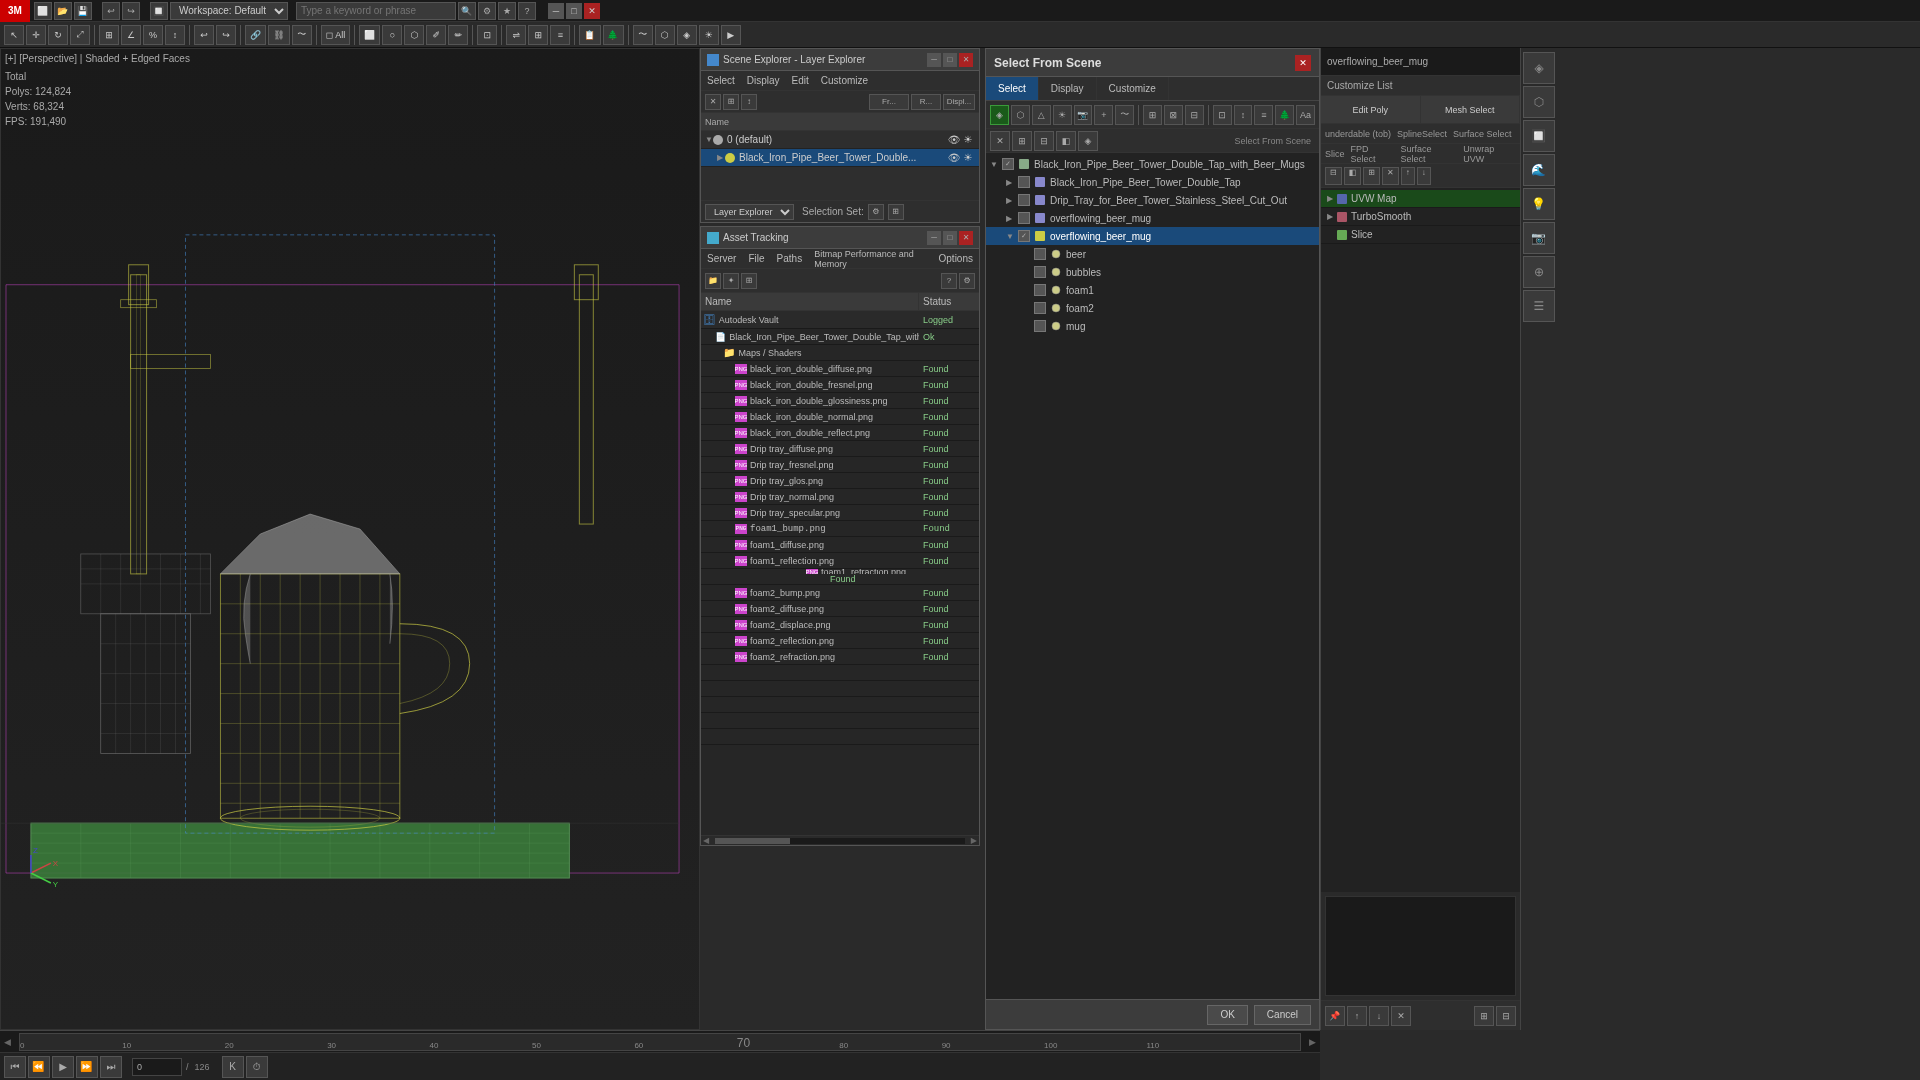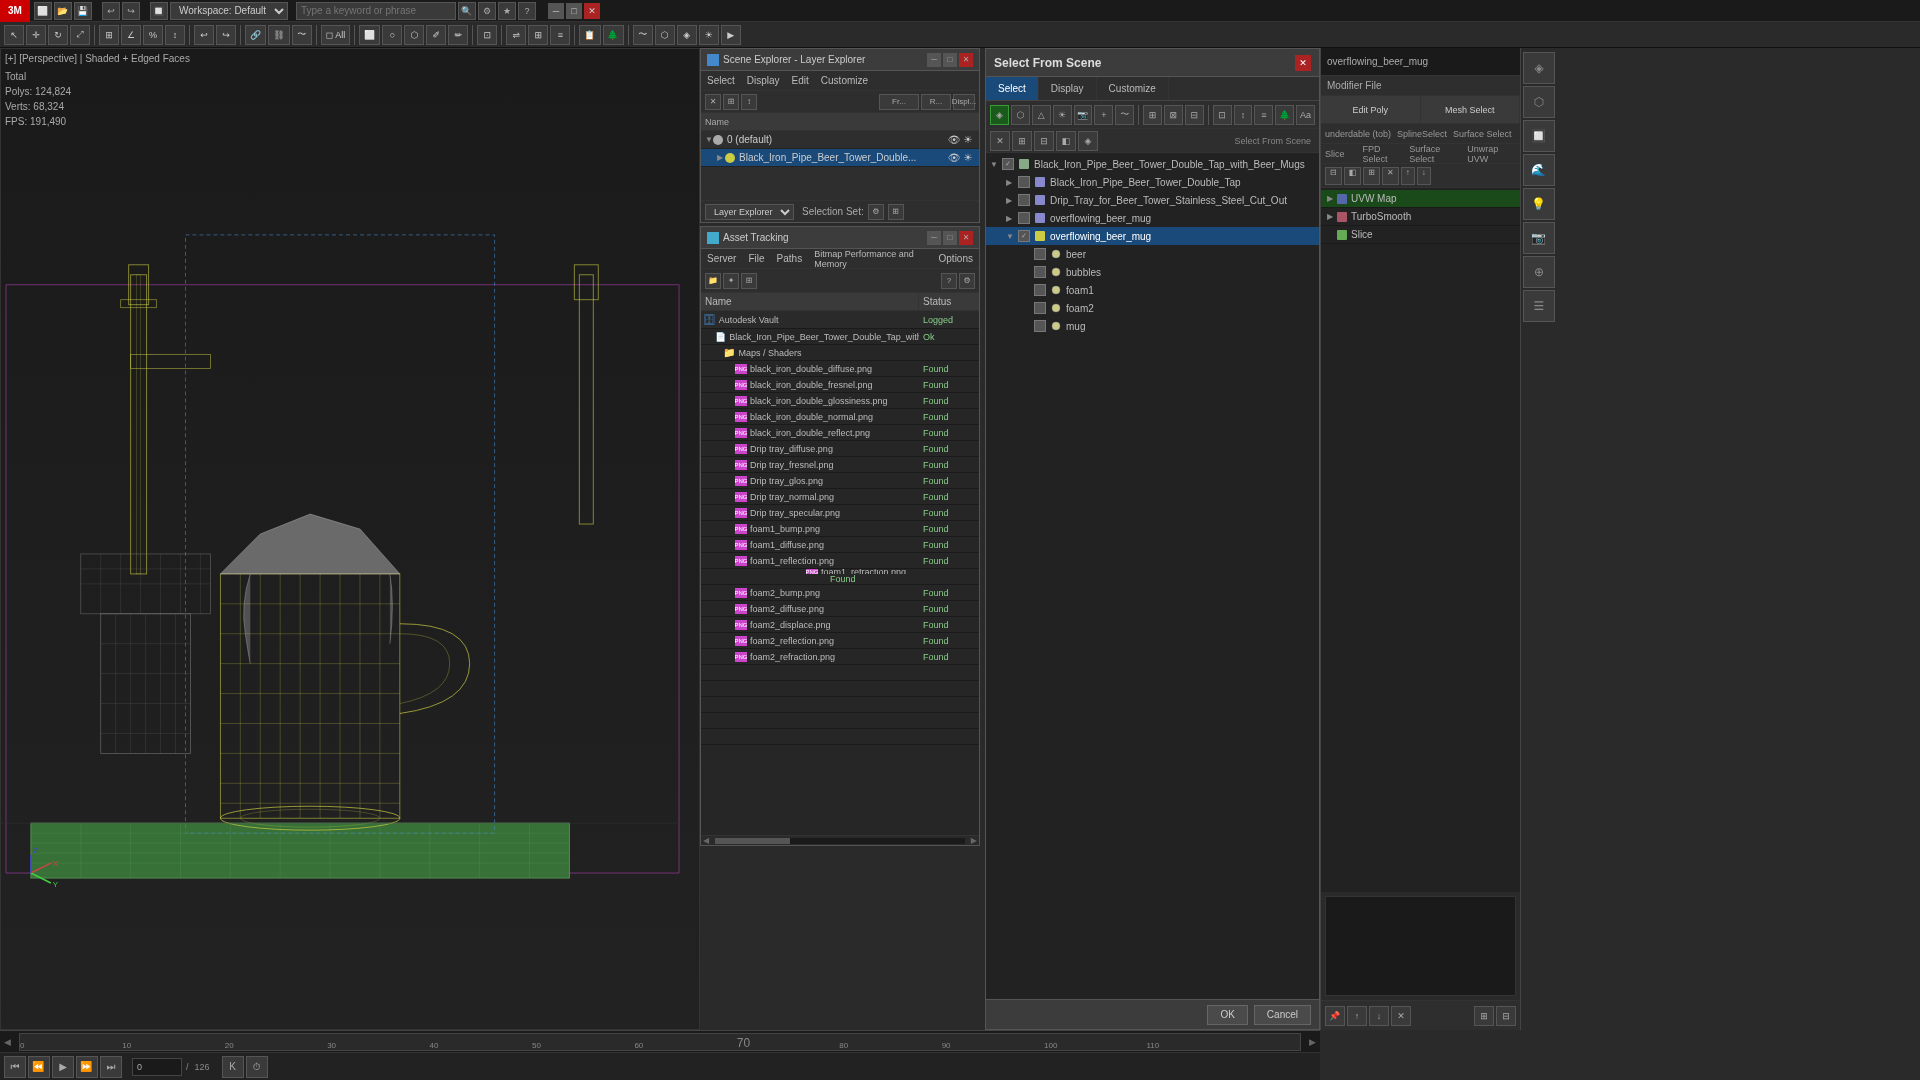--- a/index.html
+++ b/index.html
@@ -1246,7 +1246,7 @@
   <div class="modifier-header">
     <span class="modifier-header-text">overflowing_beer_mug</span>
   </div>
-  <div class="modifier-list-label">Modifier File</div>
+  <div class="modifier-list-label">Customize List</div>
   <div class="modifier-buttons">
     <button class="mod-btn">Edit Poly</button>
     <button class="mod-btn">Mesh Select</button>

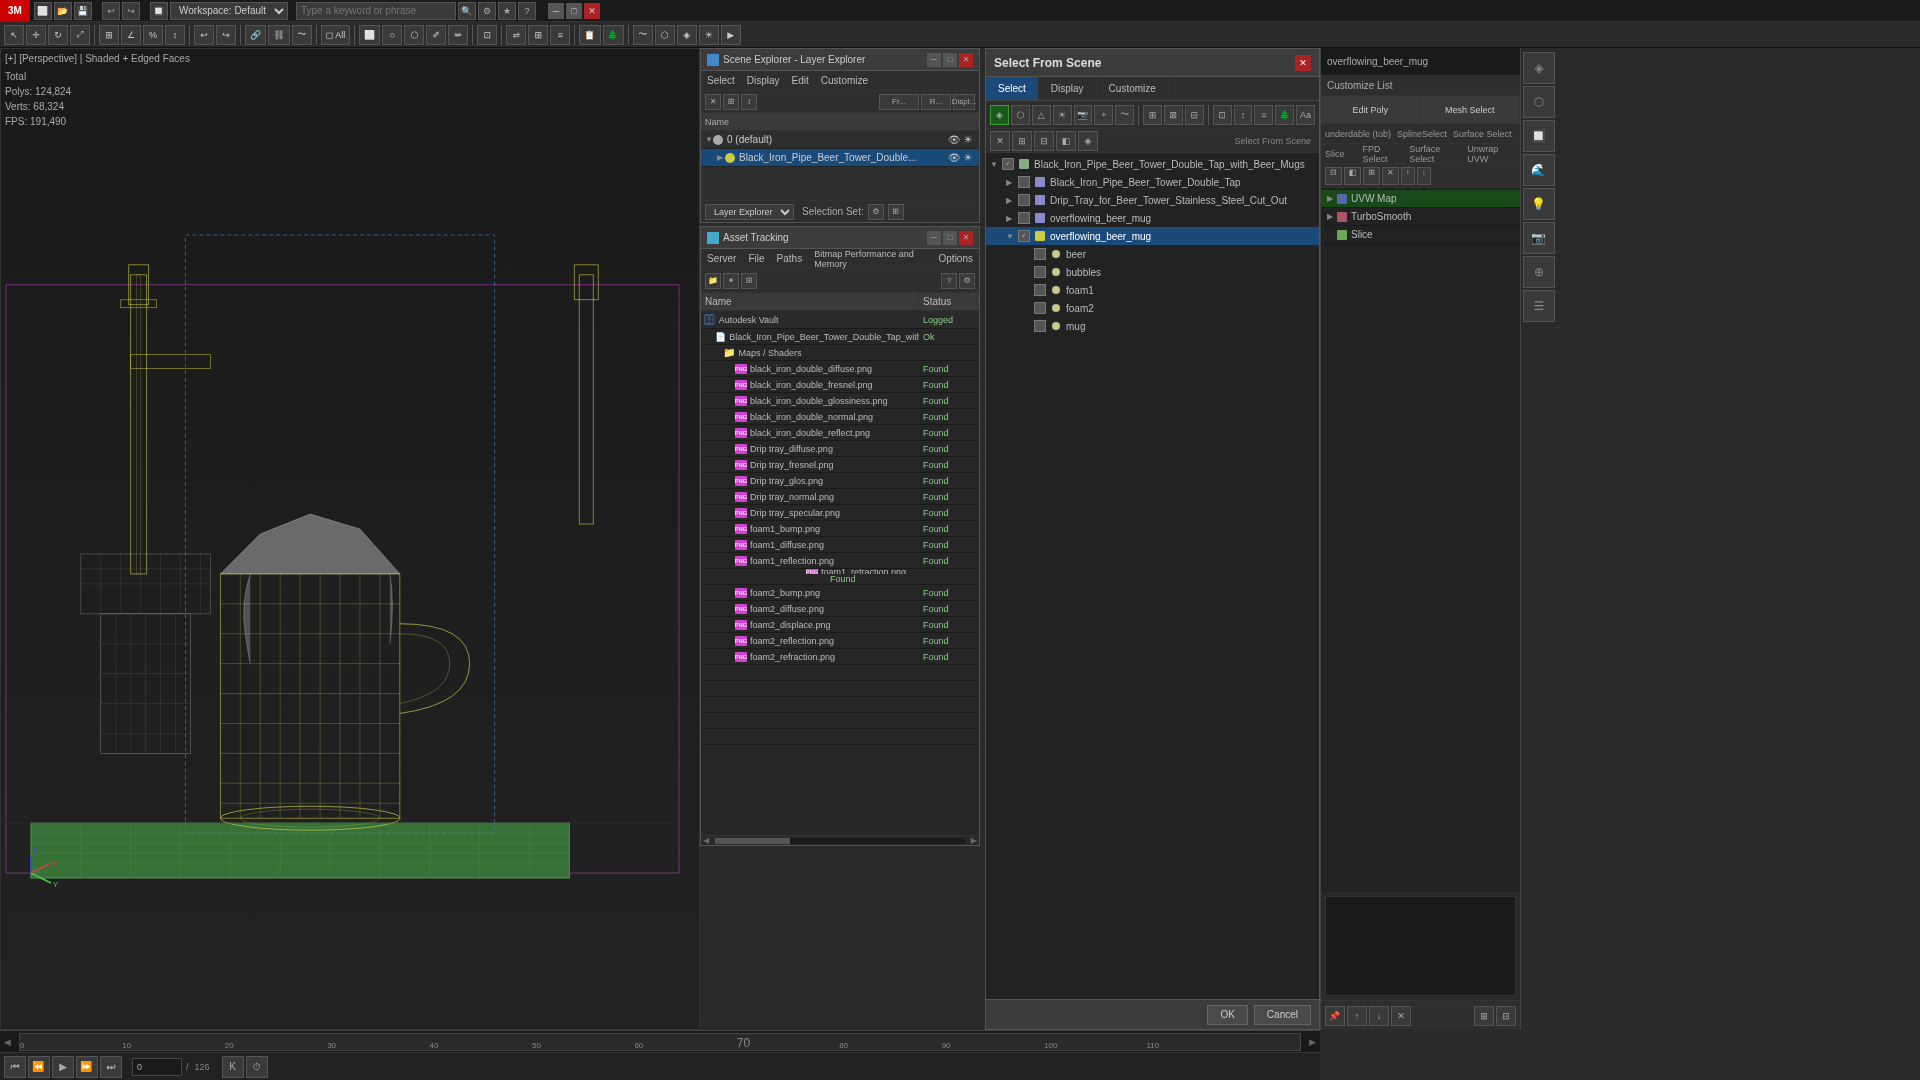--- a/index.html
+++ b/index.html
@@ -856,7 +856,7 @@
     <div style="flex:1"></div>
     <div class="panel-tool-btn" style="width:40px;font-size:8px;">Fr...</div>
     <div class="panel-tool-btn" style="width:30px;font-size:8px;">R...</div>
-    <div class="panel-tool-btn" style="width:22px;font-size:8px;">Displ...</div>
+    <div class="panel-tool-btn" style="width:32px;font-size:8px;">Displ...</div>
   </div>
   <div style="display:flex; height:18px; background:#3a3a3a; border-bottom:1px solid #333; font-size:9px; color:#aaa; padding:0 4px; align-items:center;">
     <span style="flex:1;">Name</span>

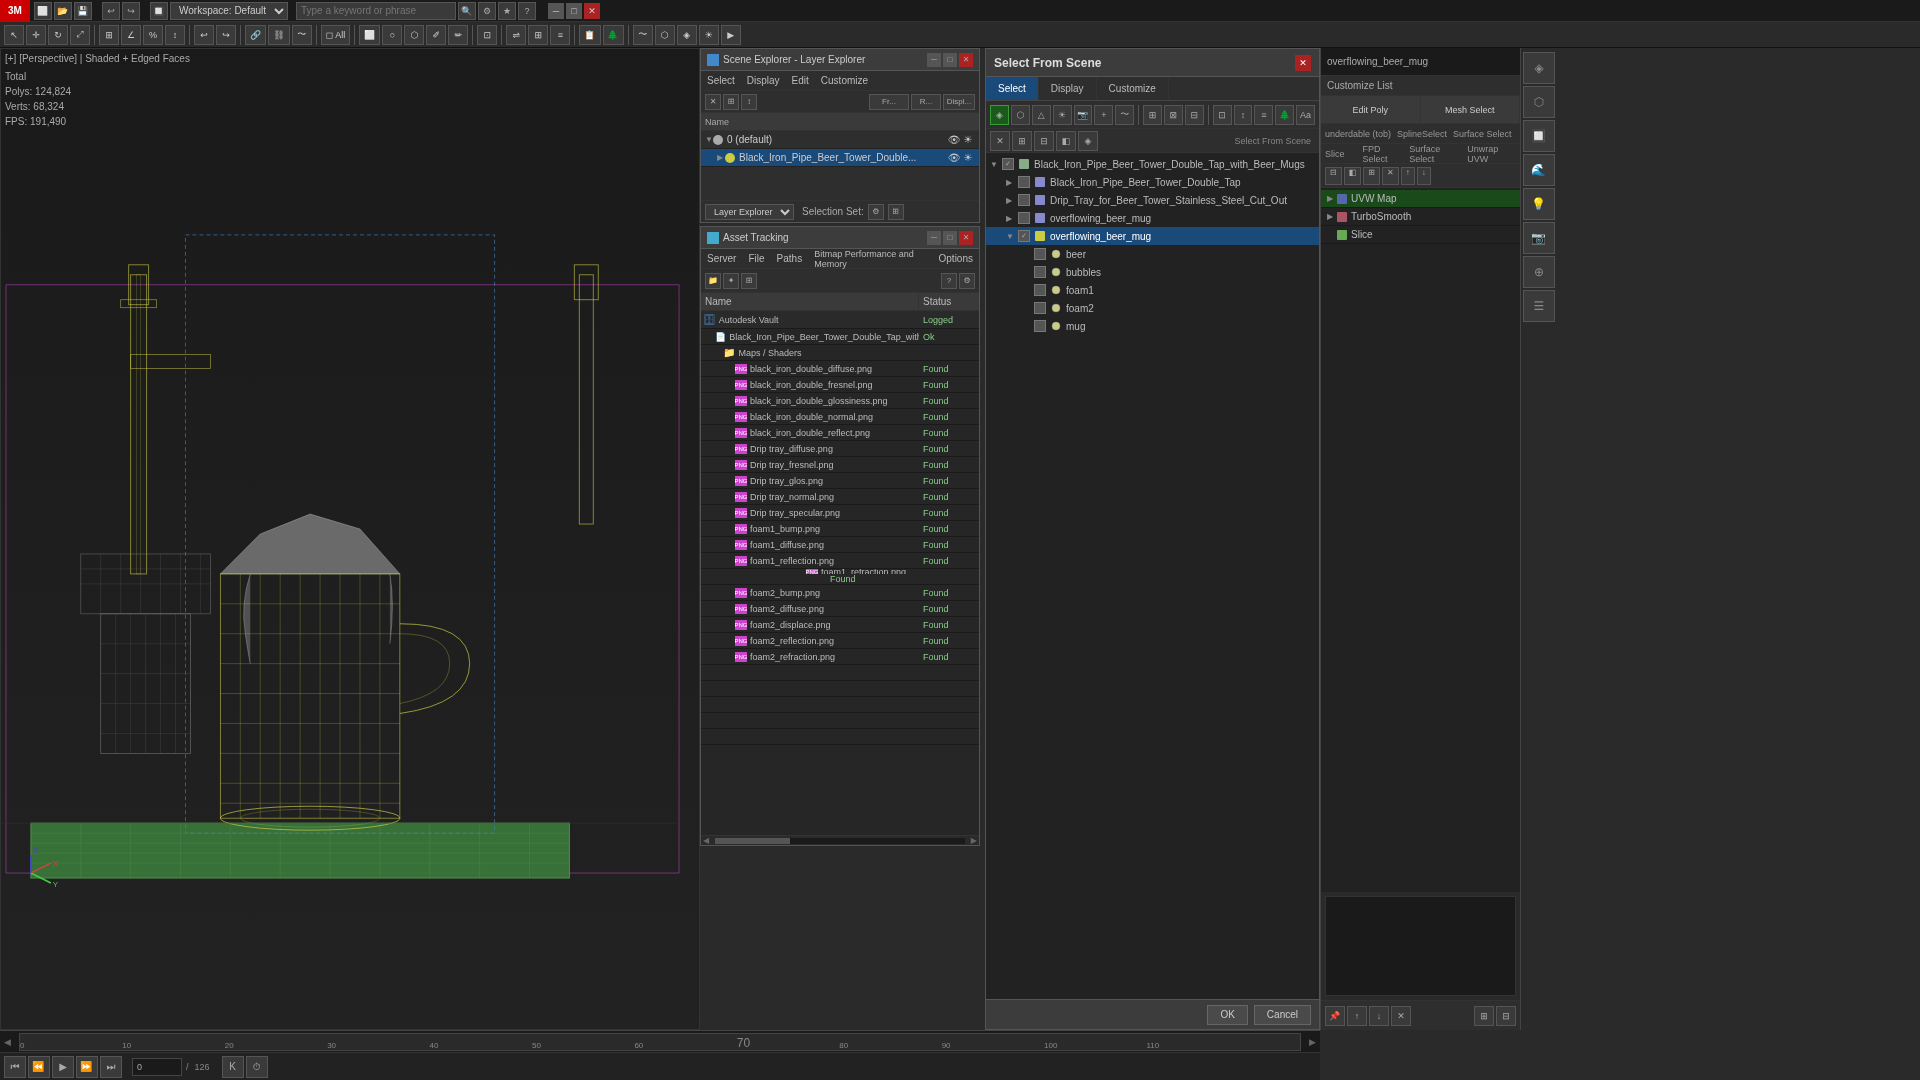--- a/index.html
+++ b/index.html
@@ -1258,7 +1258,7 @@
   </div>
   <div style="height:20px; background:#2e2e2e; display:flex; align-items:center; padding:0 4px; border-bottom:1px solid #333; font-size:9px; color:#999;">
     <span style="margin-right:6px;">Slice</span>
-    <span style="cursor:pointer; margin-right:6px;margin-left:12px;">FPD Select</span>
+    <span style="cursor:pointer; margin-right:6px;">FPD Select</span>
     <span style="cursor:pointer; margin-right:6px;">Surface Select</span>
     <span style="cursor:pointer;">Unwrap UVW</span>
   </div>

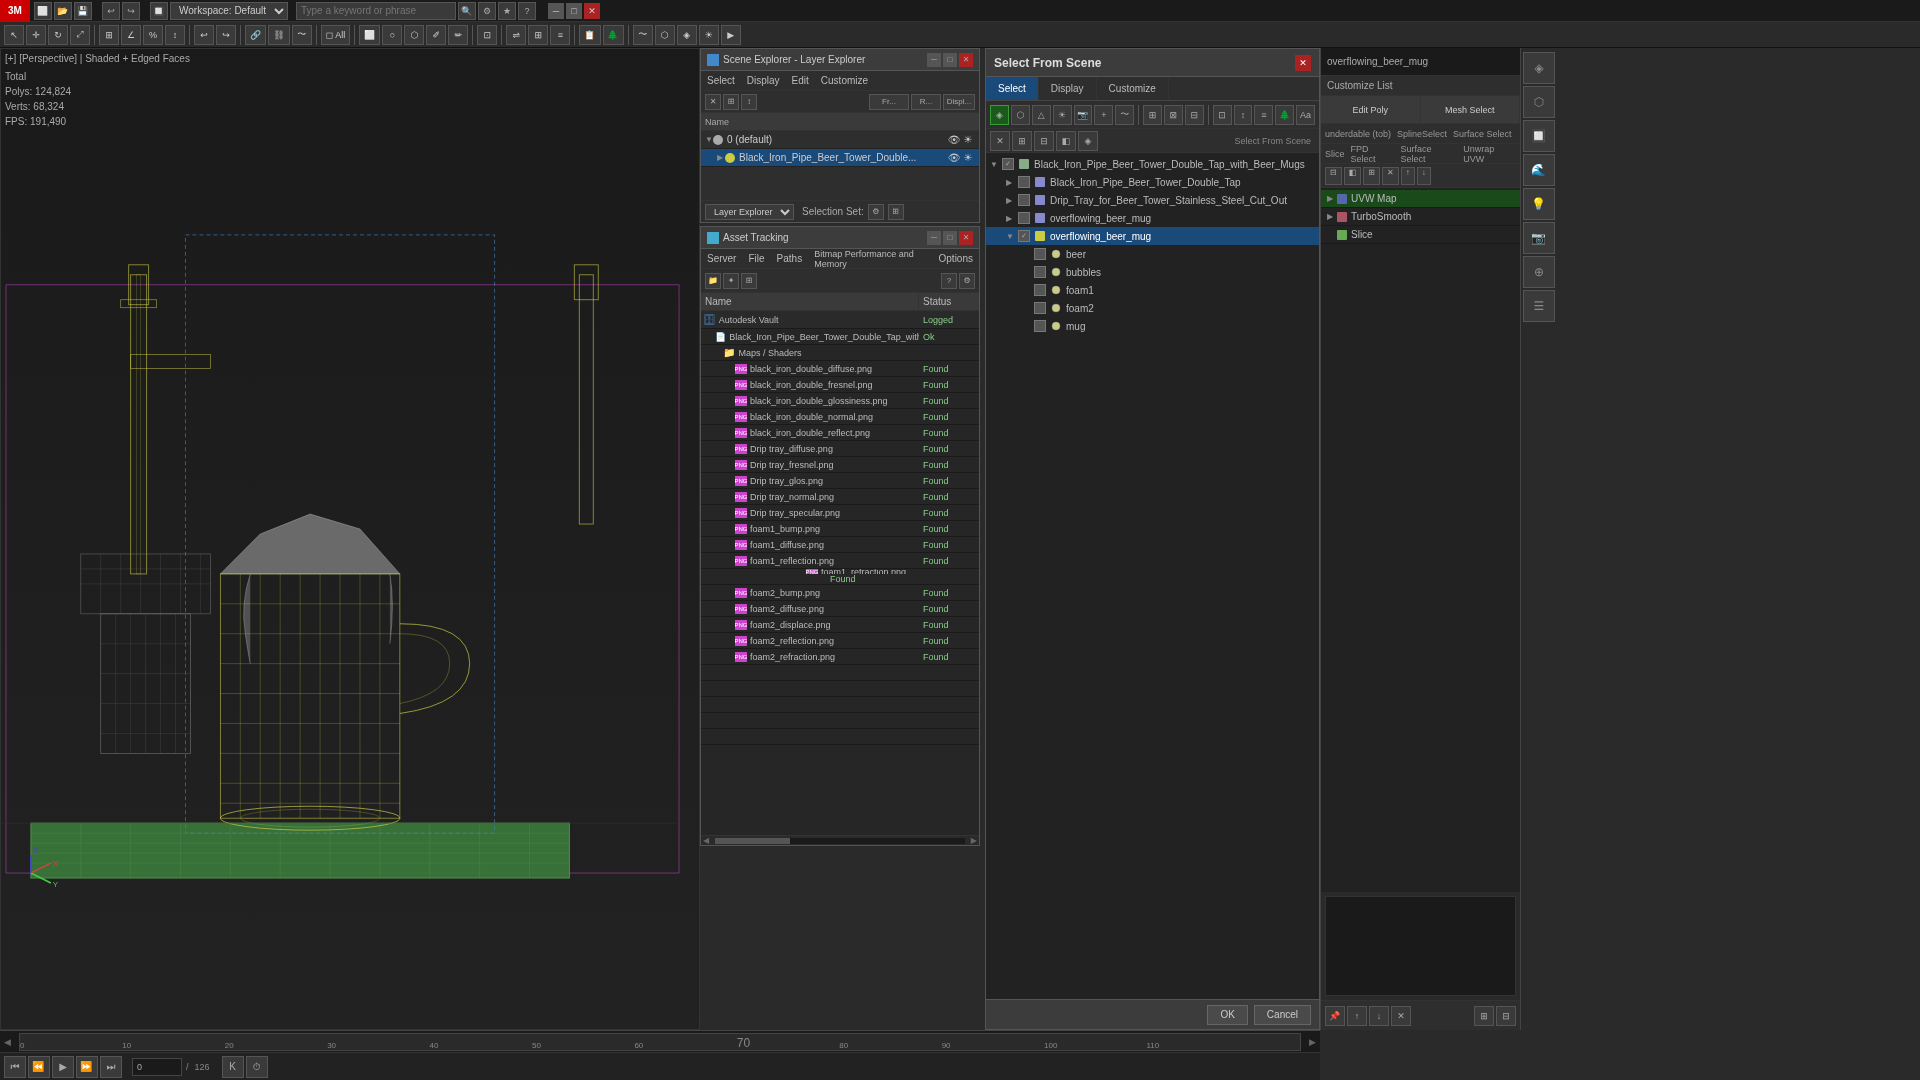--- a/index.html
+++ b/index.html
@@ -1014,7 +1014,7 @@
       </div>
       <div class="asset-cell-status">Found</div>
     </div>
-    <div class="asset-row" style="padding-left:32px;">
+    <div class="asset-row" style="padding-left:32px;font-family:Liberation Mono, monospace;">
       <div class="asset-cell-name">
         <div class="asset-file-icon">PNG</div>
         <span>foam1_bump.png</span>

